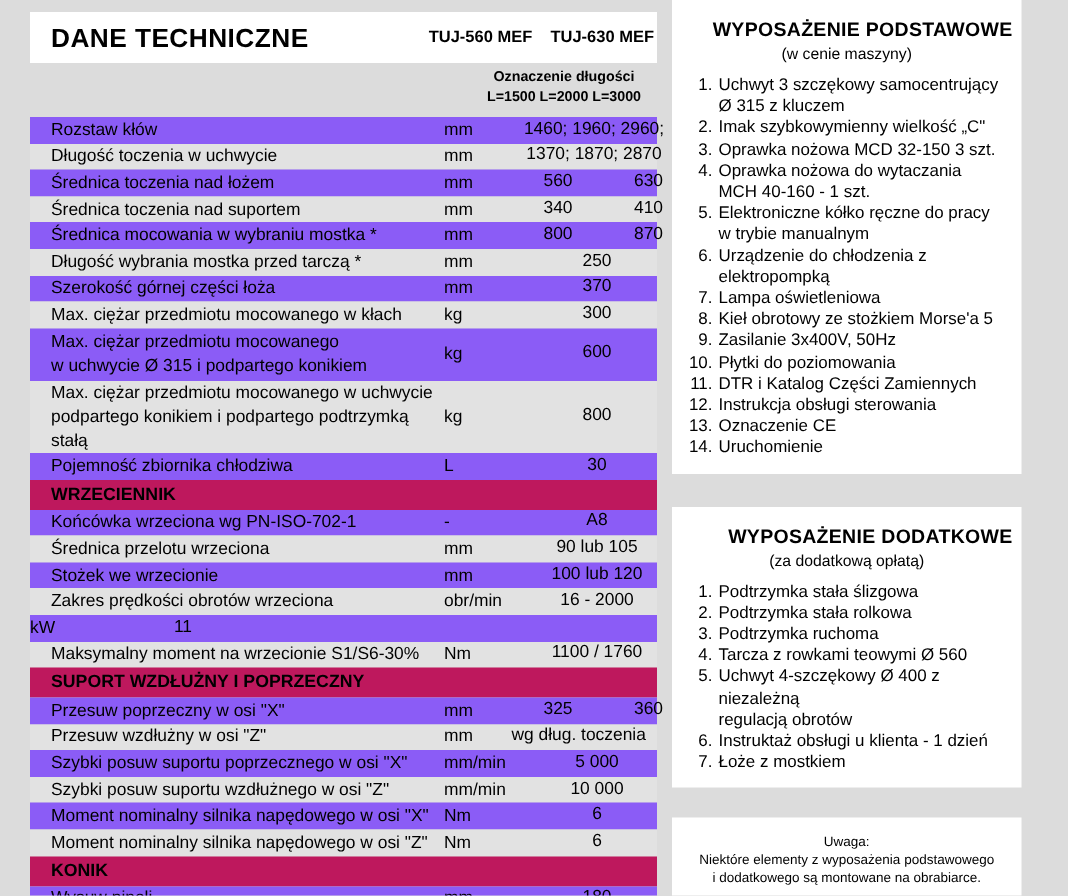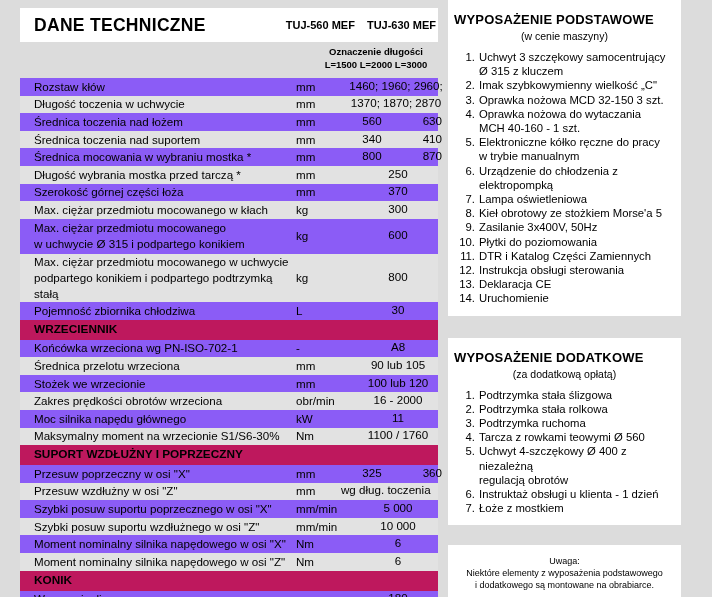--- a/index.html
+++ b/index.html
@@ -147,7 +147,7 @@
     padding: 12px 6px 10px 6px;
   }
   .eq-title {
-    text-align: left;
+    text-align: right;
     font-size: 13px;
     font-weight: bold;
     letter-spacing: 0.2px;

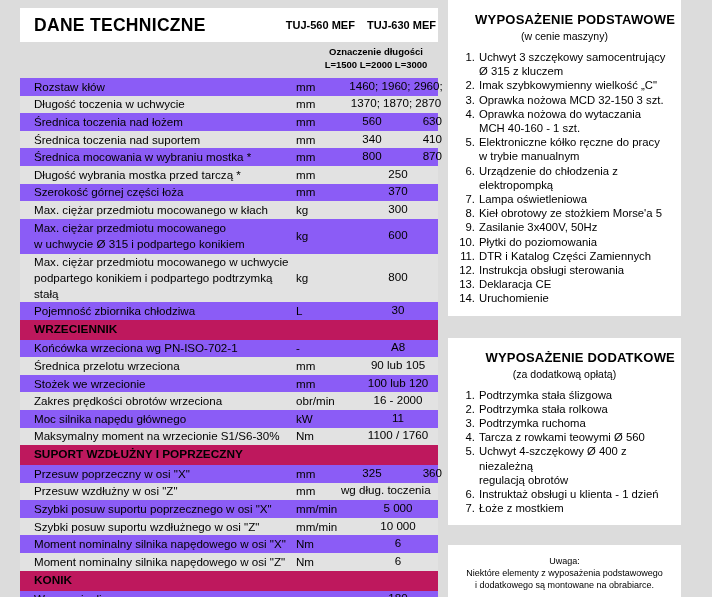--- a/index.html
+++ b/index.html
@@ -459,7 +459,7 @@
         </li>
         <li class="eq-item">
           <span class="eq-num">13.</span>
-          <span class="eq-text">Deklaracja CE</span>
+          <span class="eq-text">Oznaczenie CE</span>
         </li>
         <li class="eq-item">
           <span class="eq-num">14.</span>

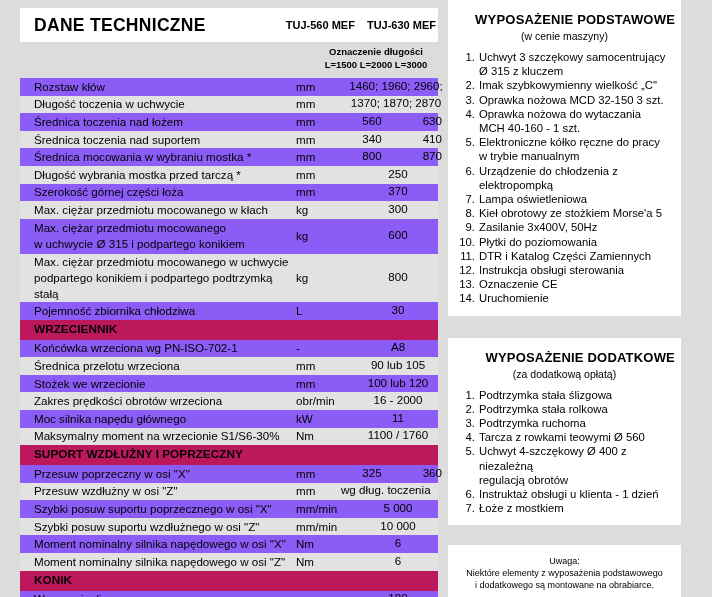--- a/index.html
+++ b/index.html
@@ -335,7 +335,6 @@
         </div>
       </div>
       <div class="trow">
-        <div class="label">Moc silnika napędu głównego</div>
         <div class="unit">kW</div>
         <div class="vals">
           <div class="v-wide">11</div>

